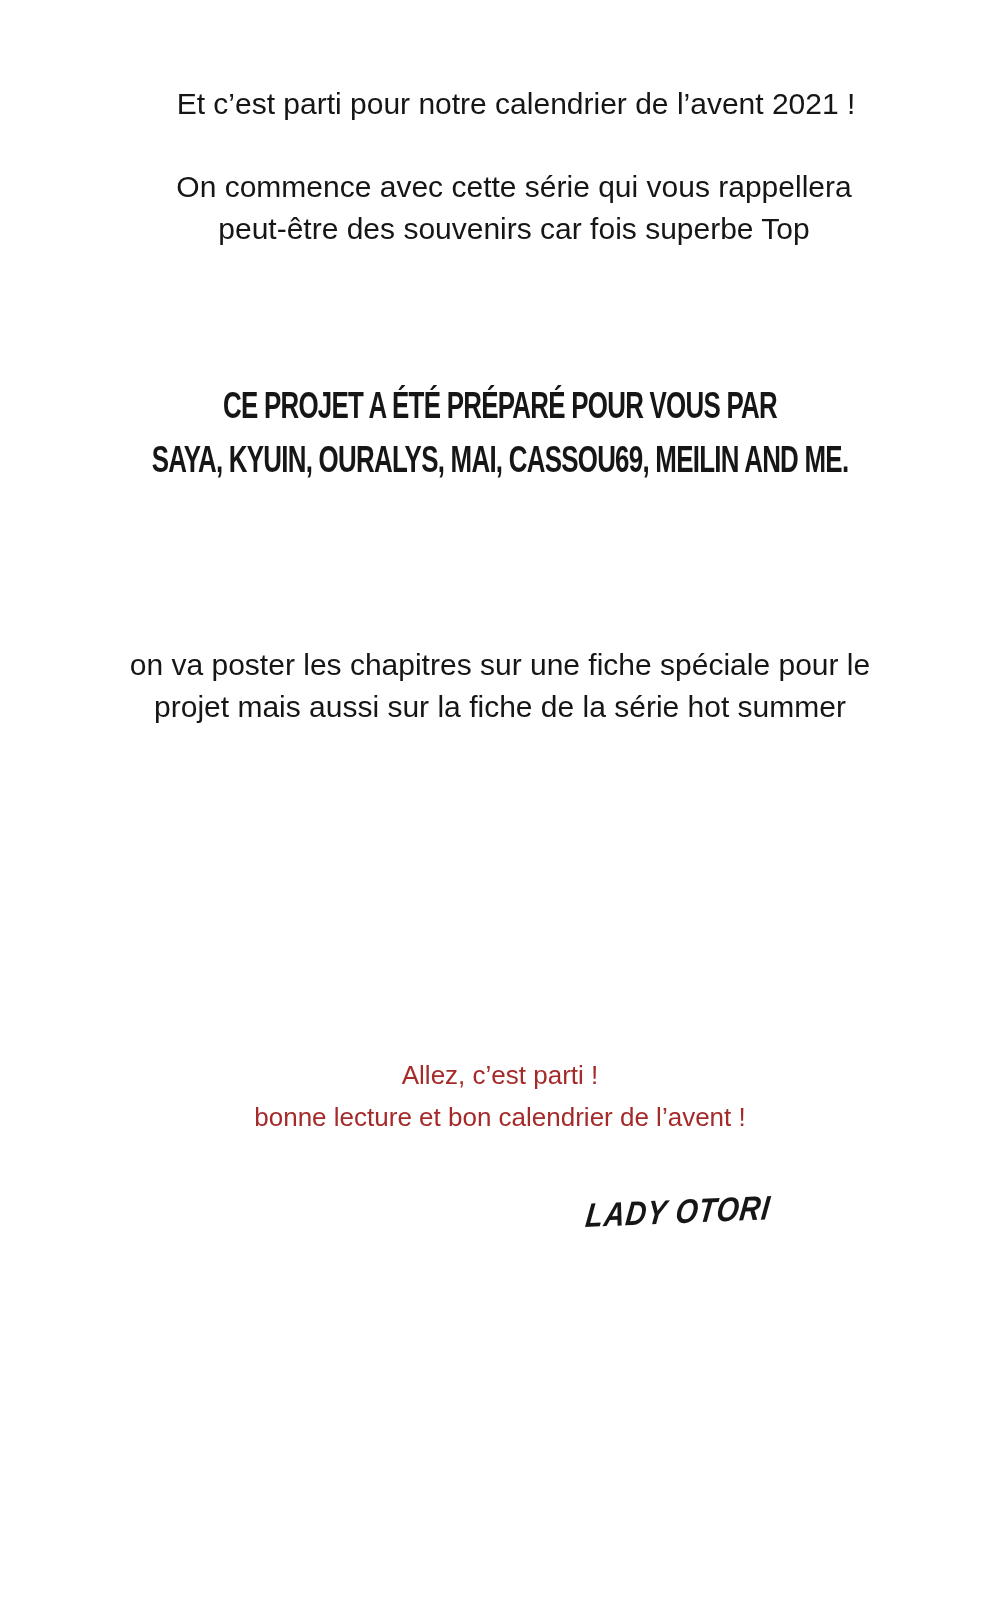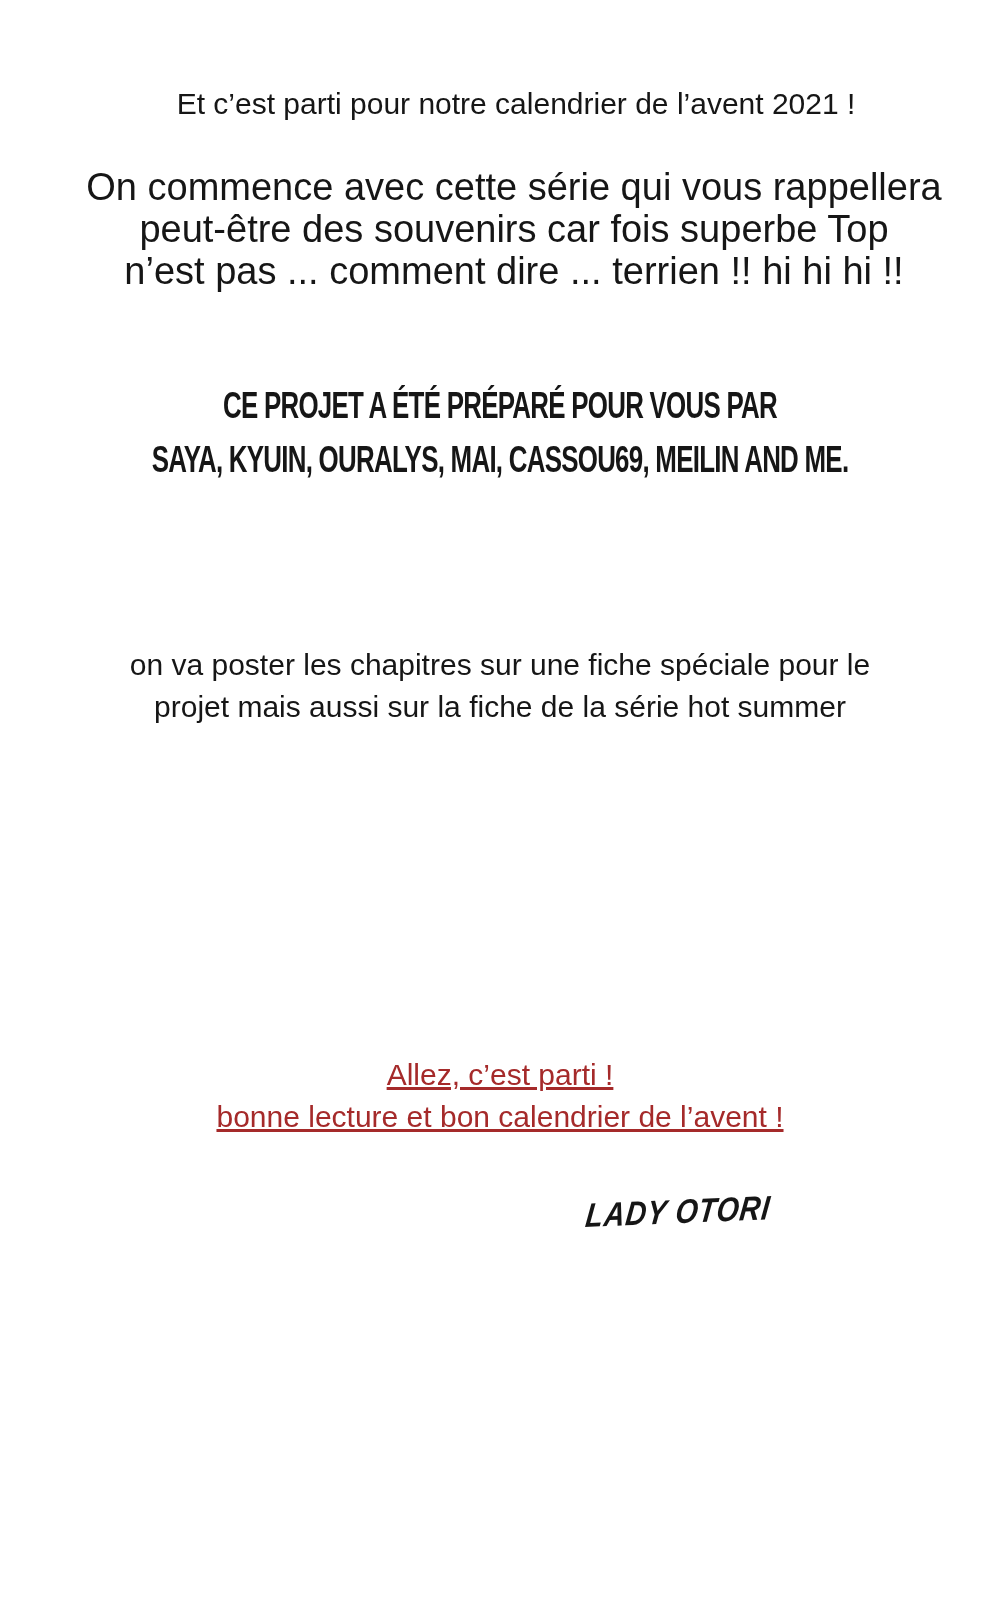--- a/index.html
+++ b/index.html
@@ -32,7 +32,7 @@
   }
   .intro {
     top: 166px;
-    font-size: 38px;
+    font-size: 30px;
     line-height: 42px;
     padding-left: 28px;
   }

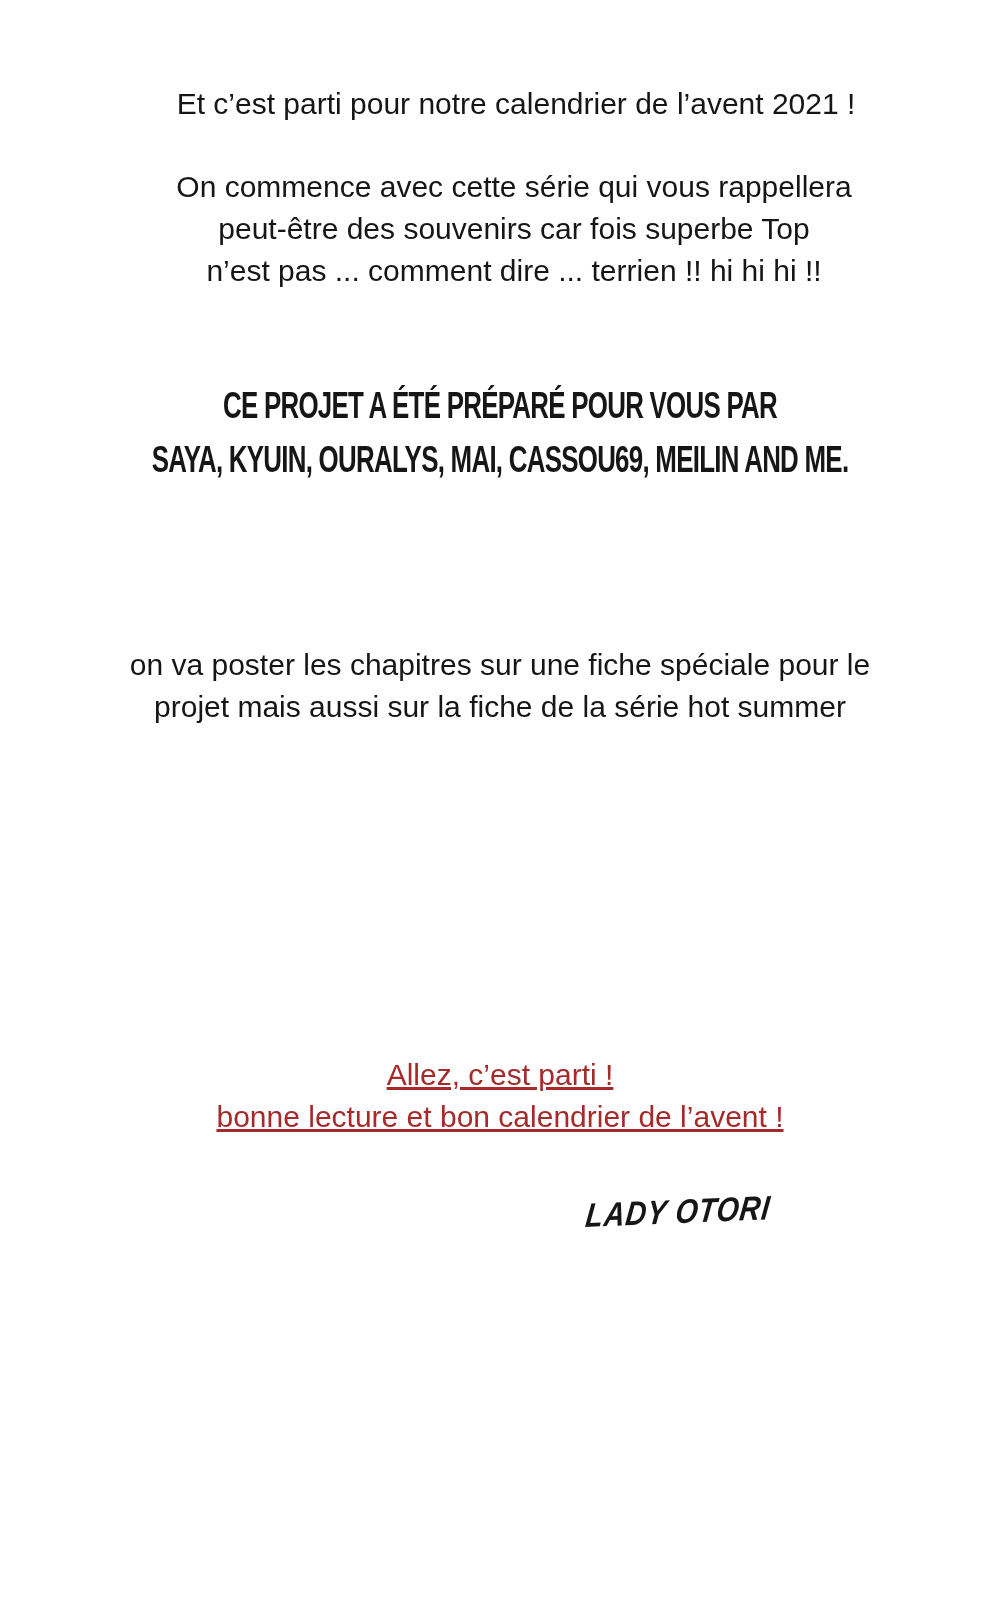--- a/index.html
+++ b/index.html
@@ -82,7 +82,6 @@
   <div class="block intro">
     <div class="line">On commence avec cette série qui vous rappellera</div>
     <div class="line">peut-être des souvenirs car fois superbe Top</div>
-    <div class="line">n’est pas ... comment dire ... terrien !! hi hi hi !!</div>
   </div>
 
   <div class="block credits">

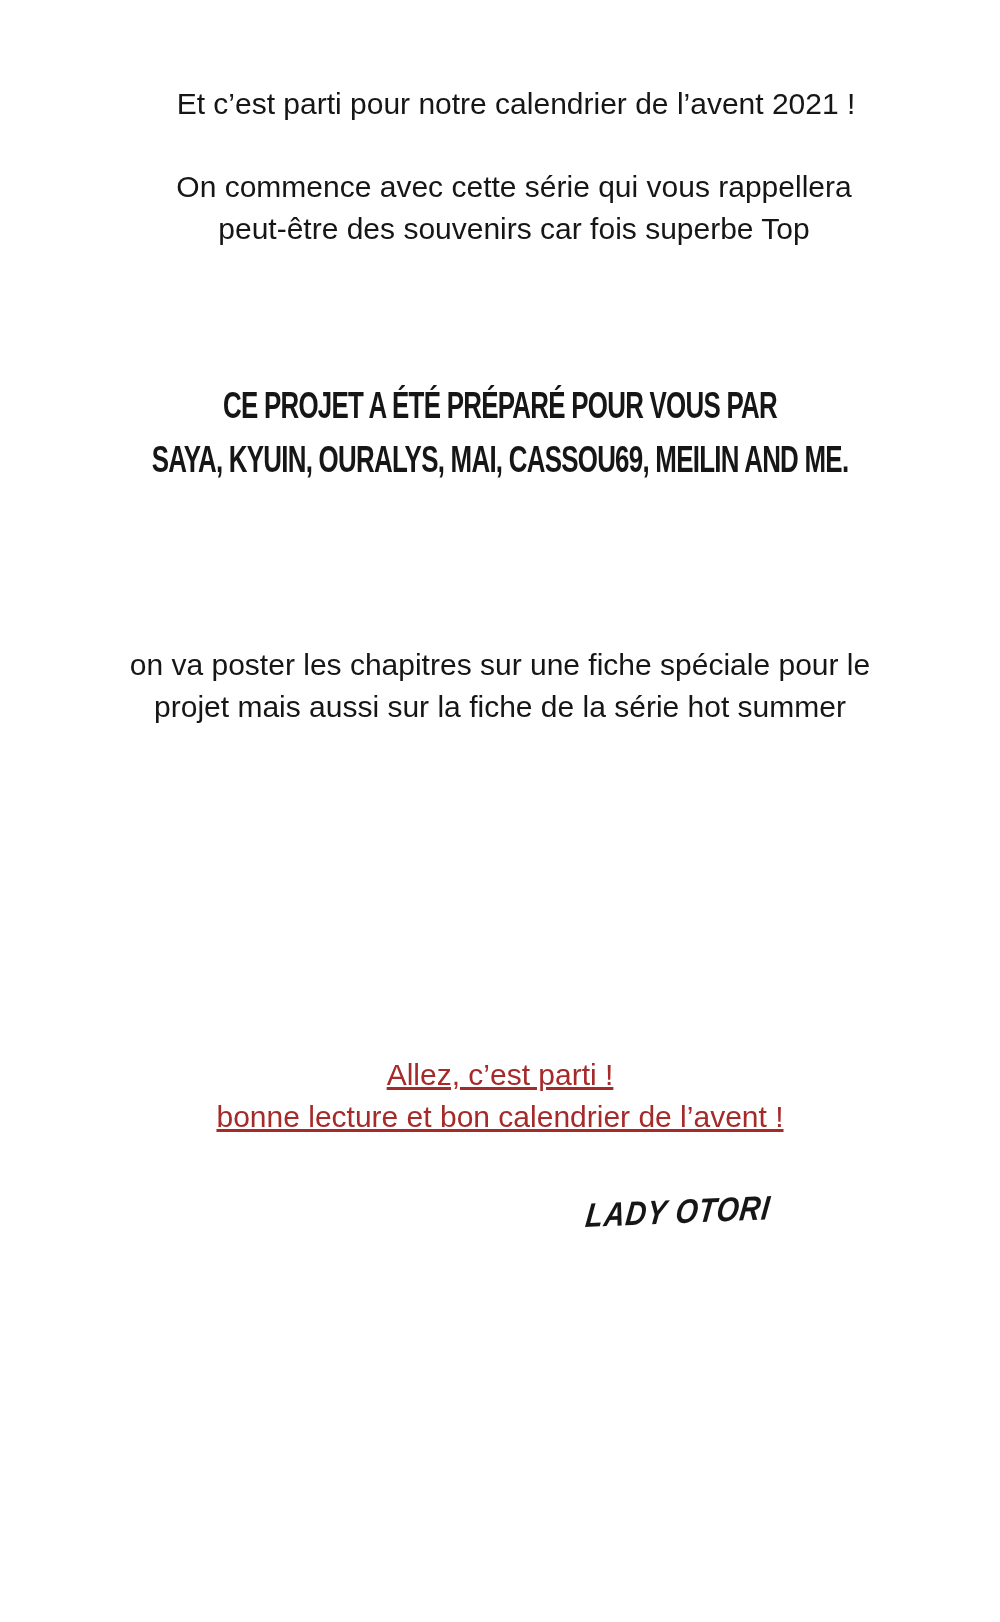--- a/index.html
+++ b/index.html
@@ -53,10 +53,9 @@
   }
   .closing {
     top: 1054px;
-    font-size: 30px;
+    font-size: 26px;
     line-height: 42px;
     color: var(--accent);
-    text-decoration: underline;
   }
   .signature {
     position: absolute;

